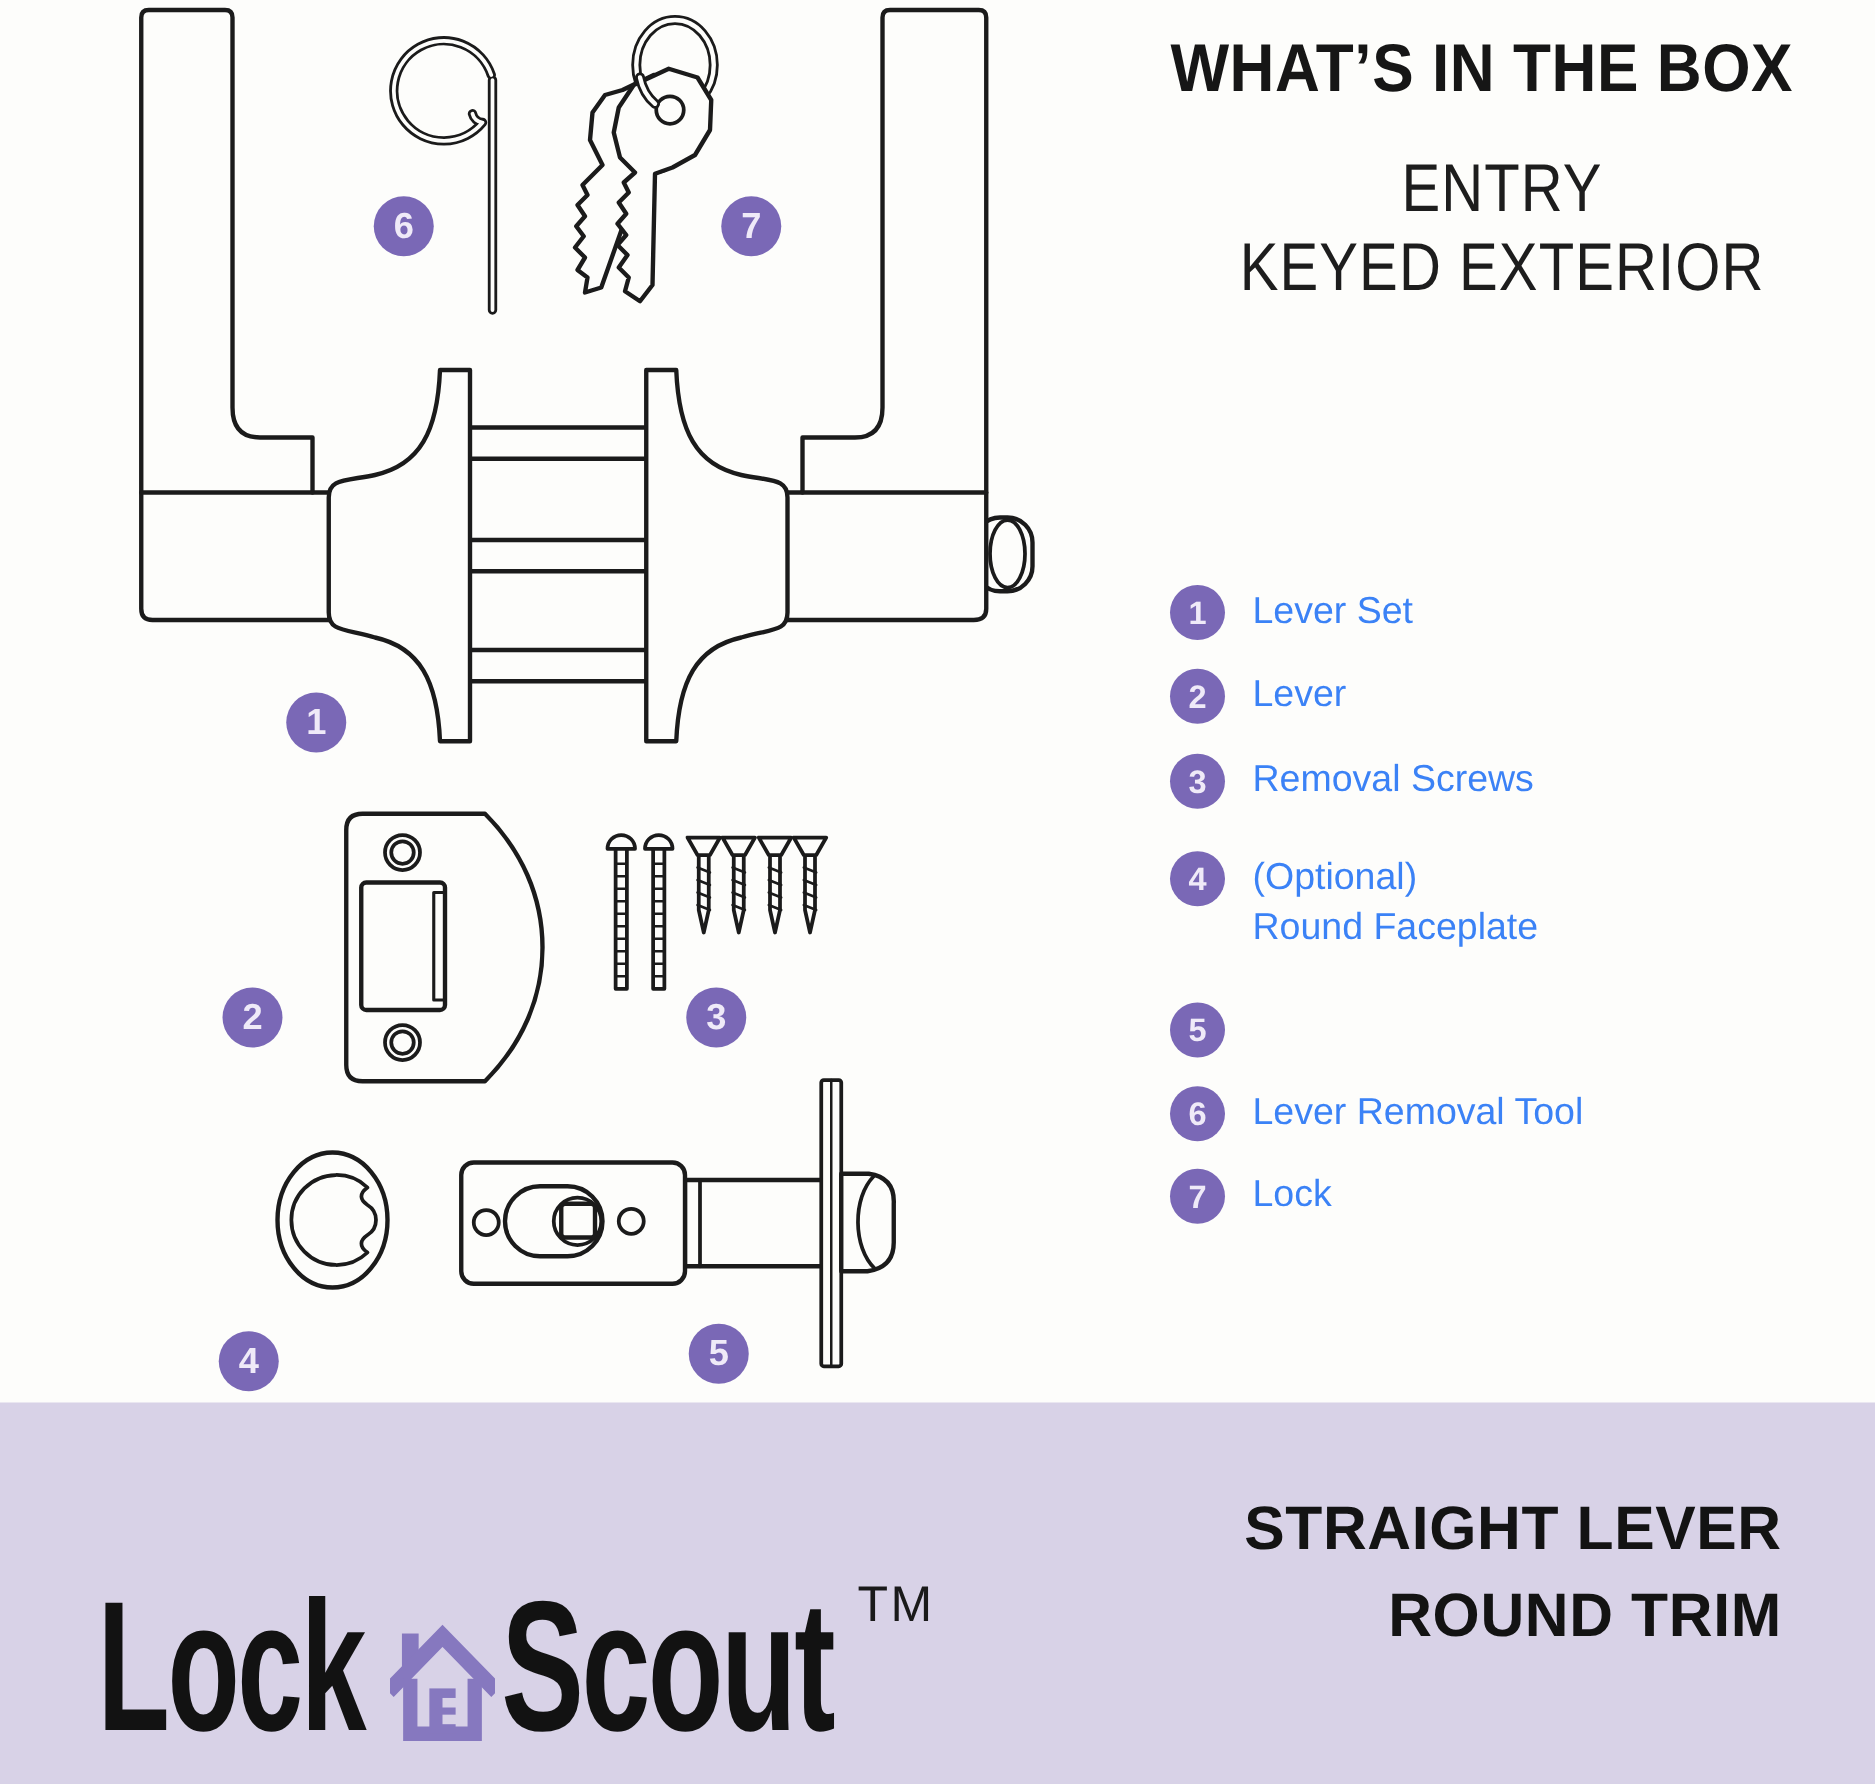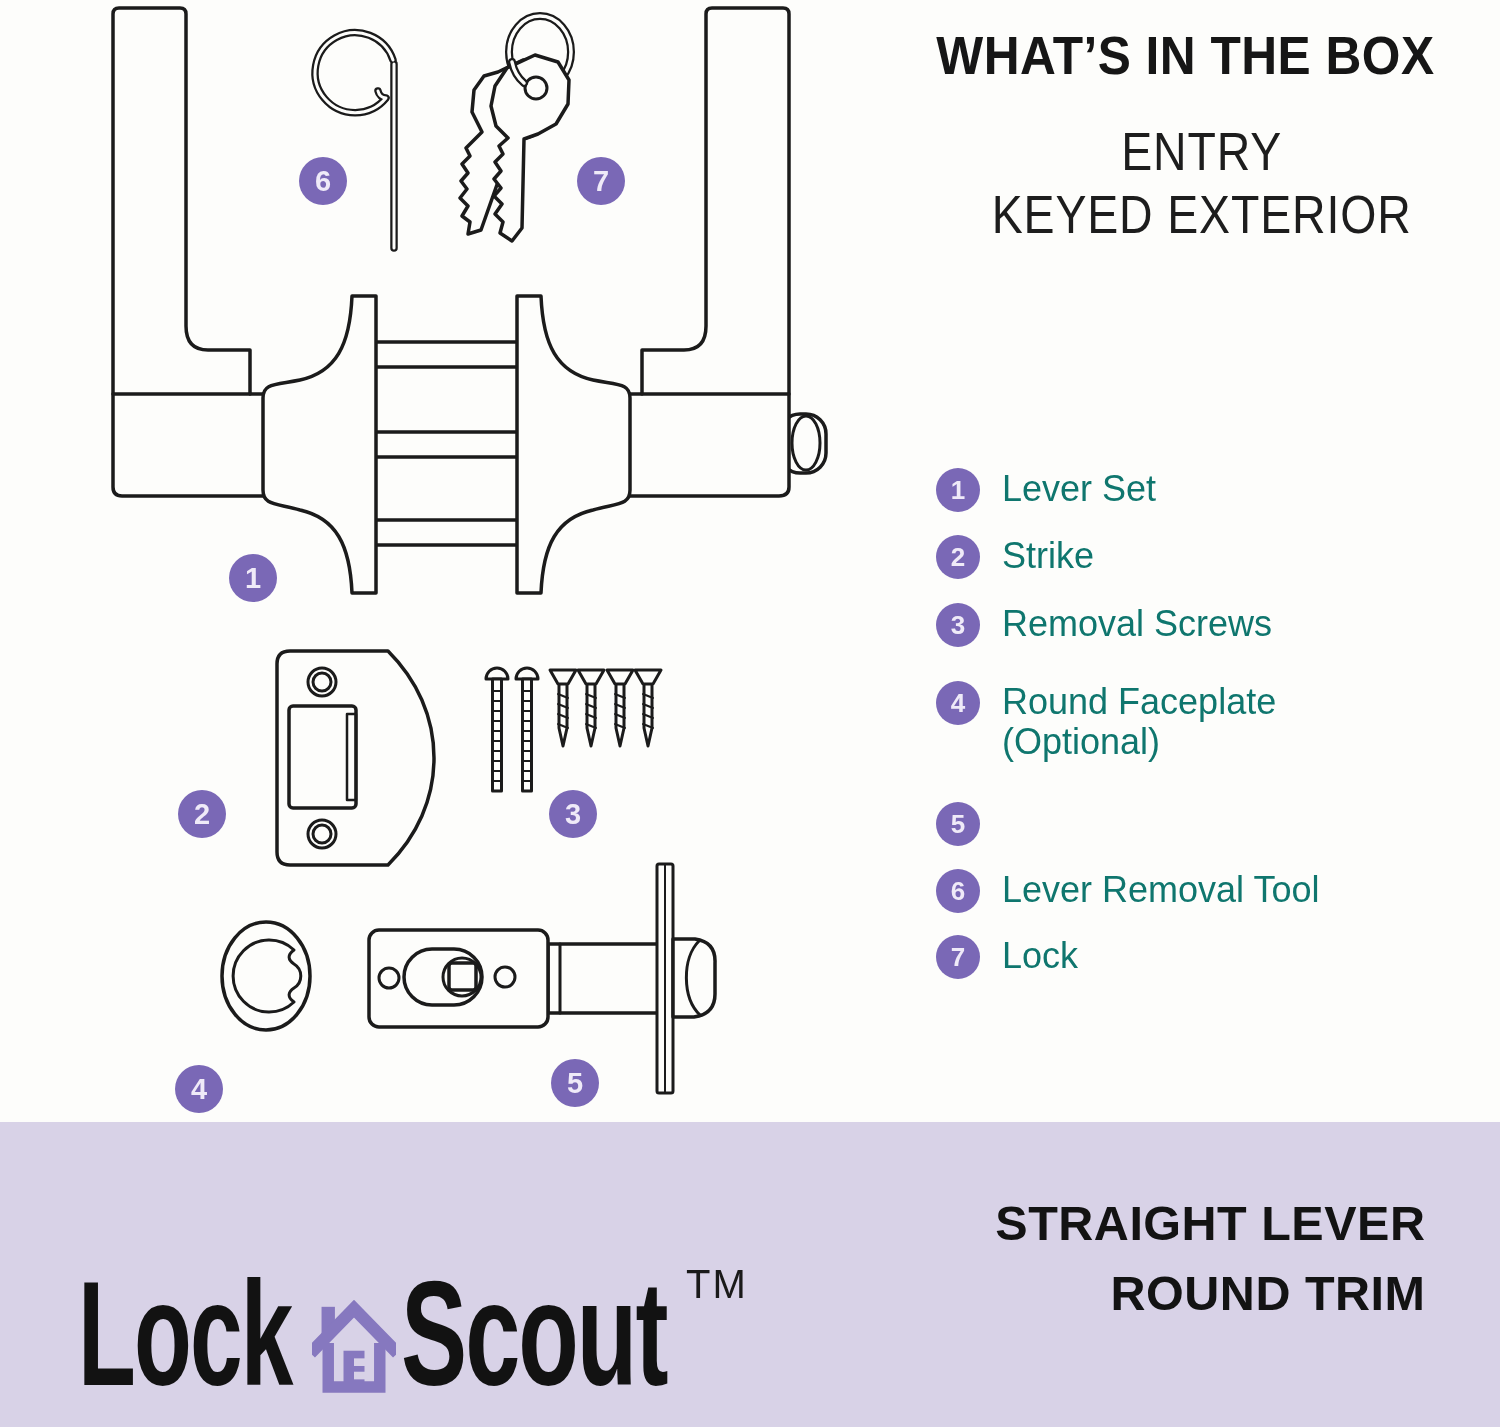--- a/index.html
+++ b/index.html
@@ -31,7 +31,7 @@
   
   .legend{position:absolute;left:936px;top:468px;width:470px;}
   .legend-row{display:flex;align-items:flex-start;}
-  .legend-text{margin-left:22px;font-size:36px;line-height:40px;color:#0f766e;padding-top:1px;}
+  .legend-text{margin-left:22px;font-size:30px;line-height:40px;color:#3b82f6;padding-top:1px;}
   
   .diagram-svg{position:absolute;left:0;top:0;}
   

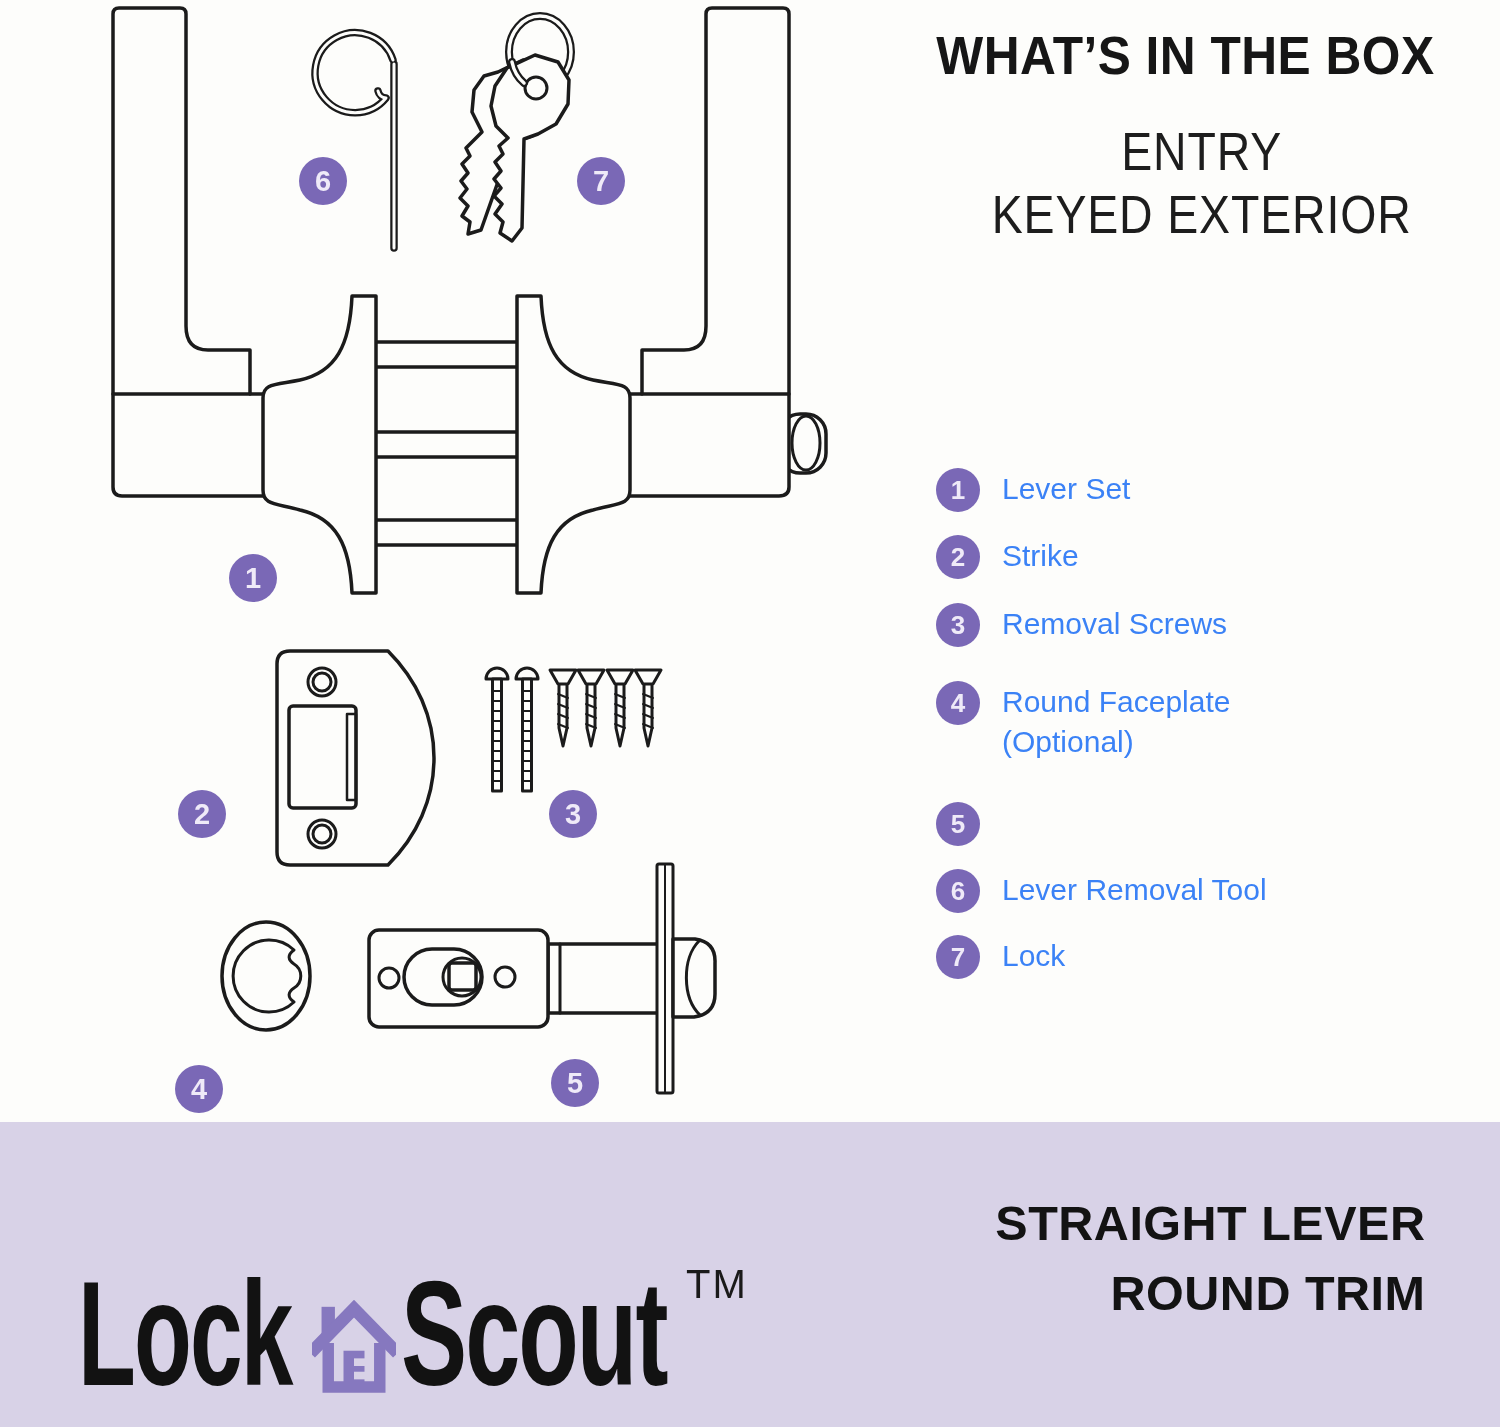--- a/index.html
+++ b/index.html
@@ -189,7 +189,7 @@
           <span>2</span>
         </div>
       <div class="legend-text">
-          <div>Strike</div>
+          <div>Lever</div>
         </div>
     </div>
     <div class="legend-row" style="margin-bottom:34px">

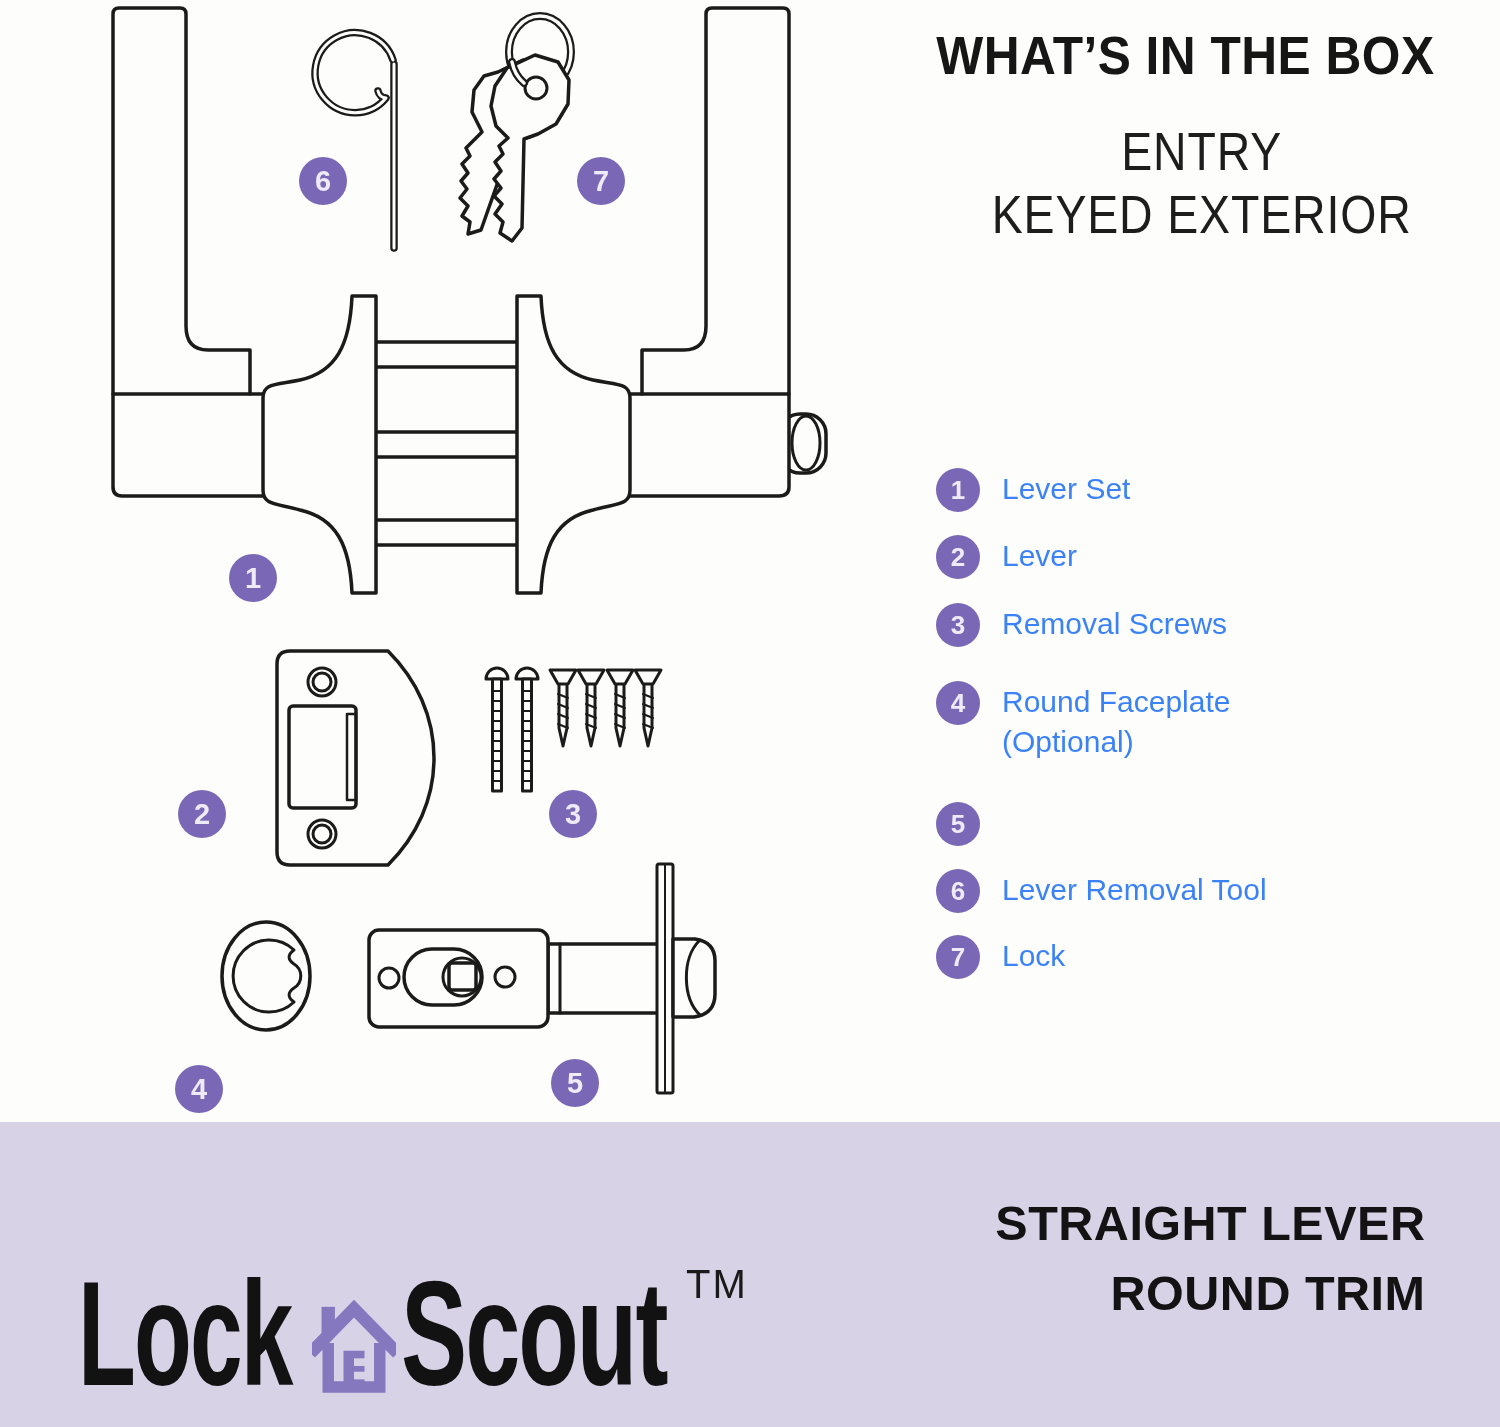--- a/index.html
+++ b/index.html
@@ -205,8 +205,8 @@
           <span>4</span>
         </div>
       <div class="legend-text">
+        <div>(Optional)</div>
         <div>Round Faceplate</div>
-        <div>(Optional)</div>
       </div>
     </div>
     <div class="legend-row" style="margin-bottom:23px">

